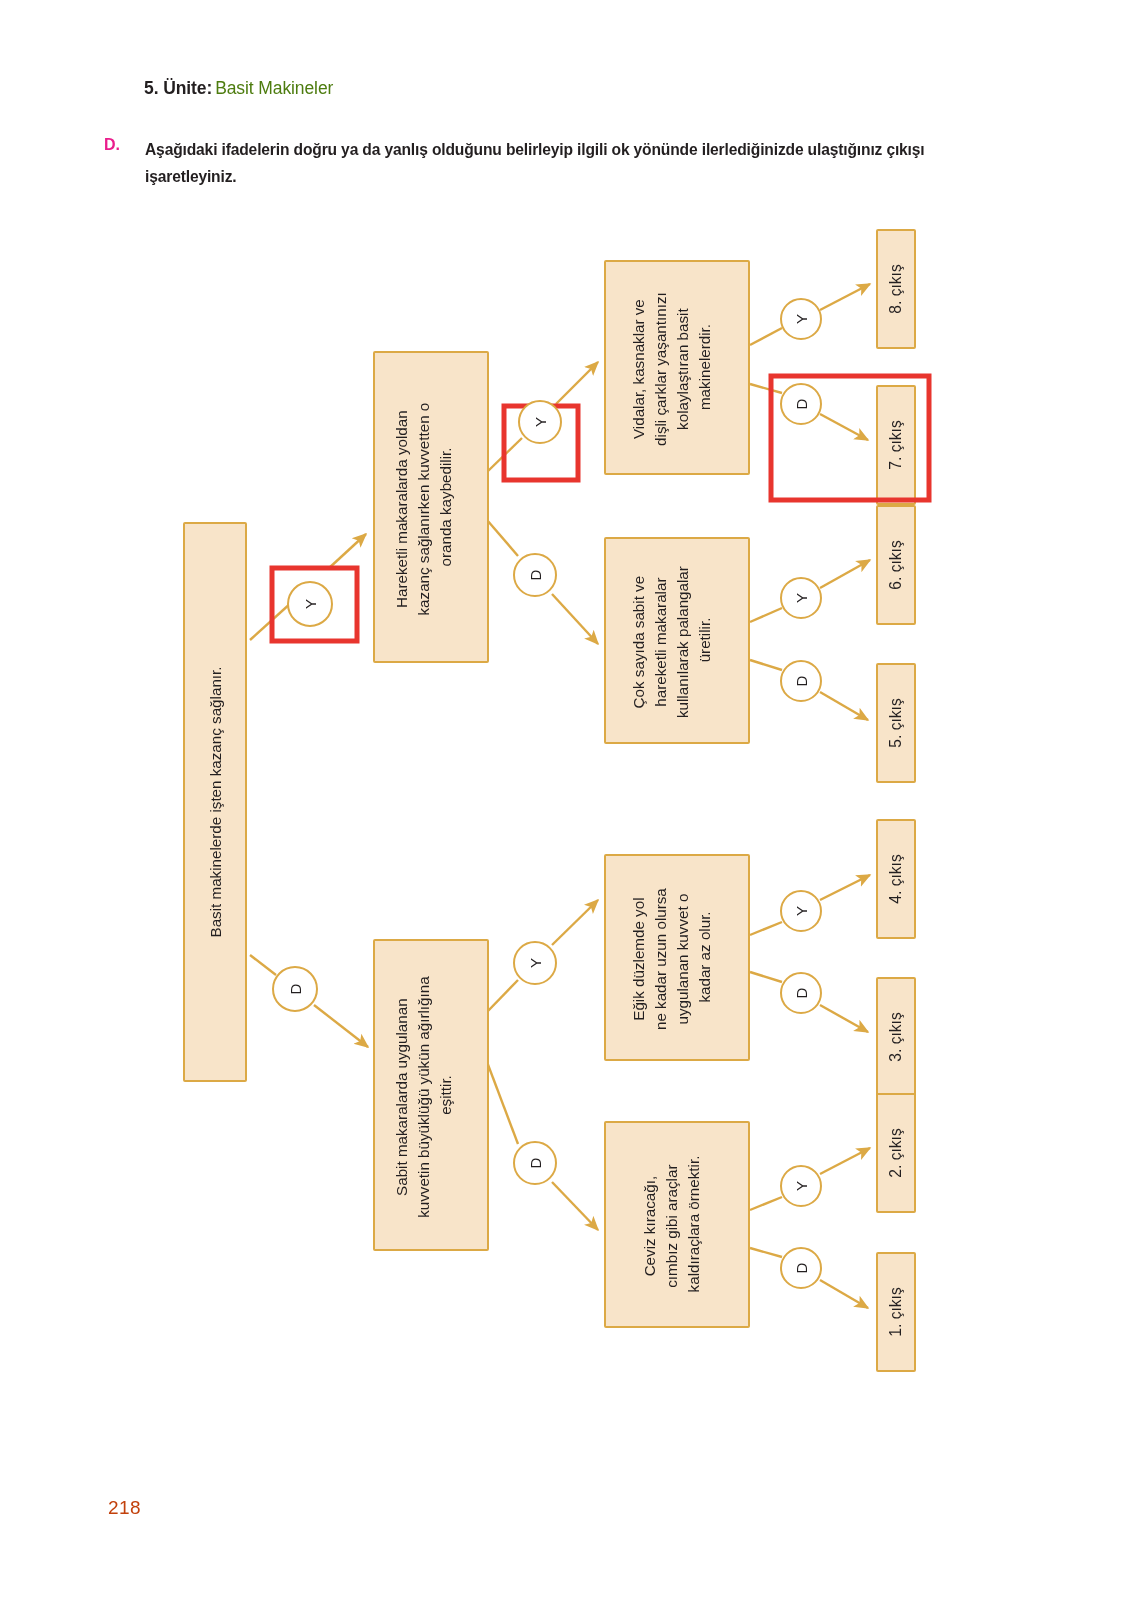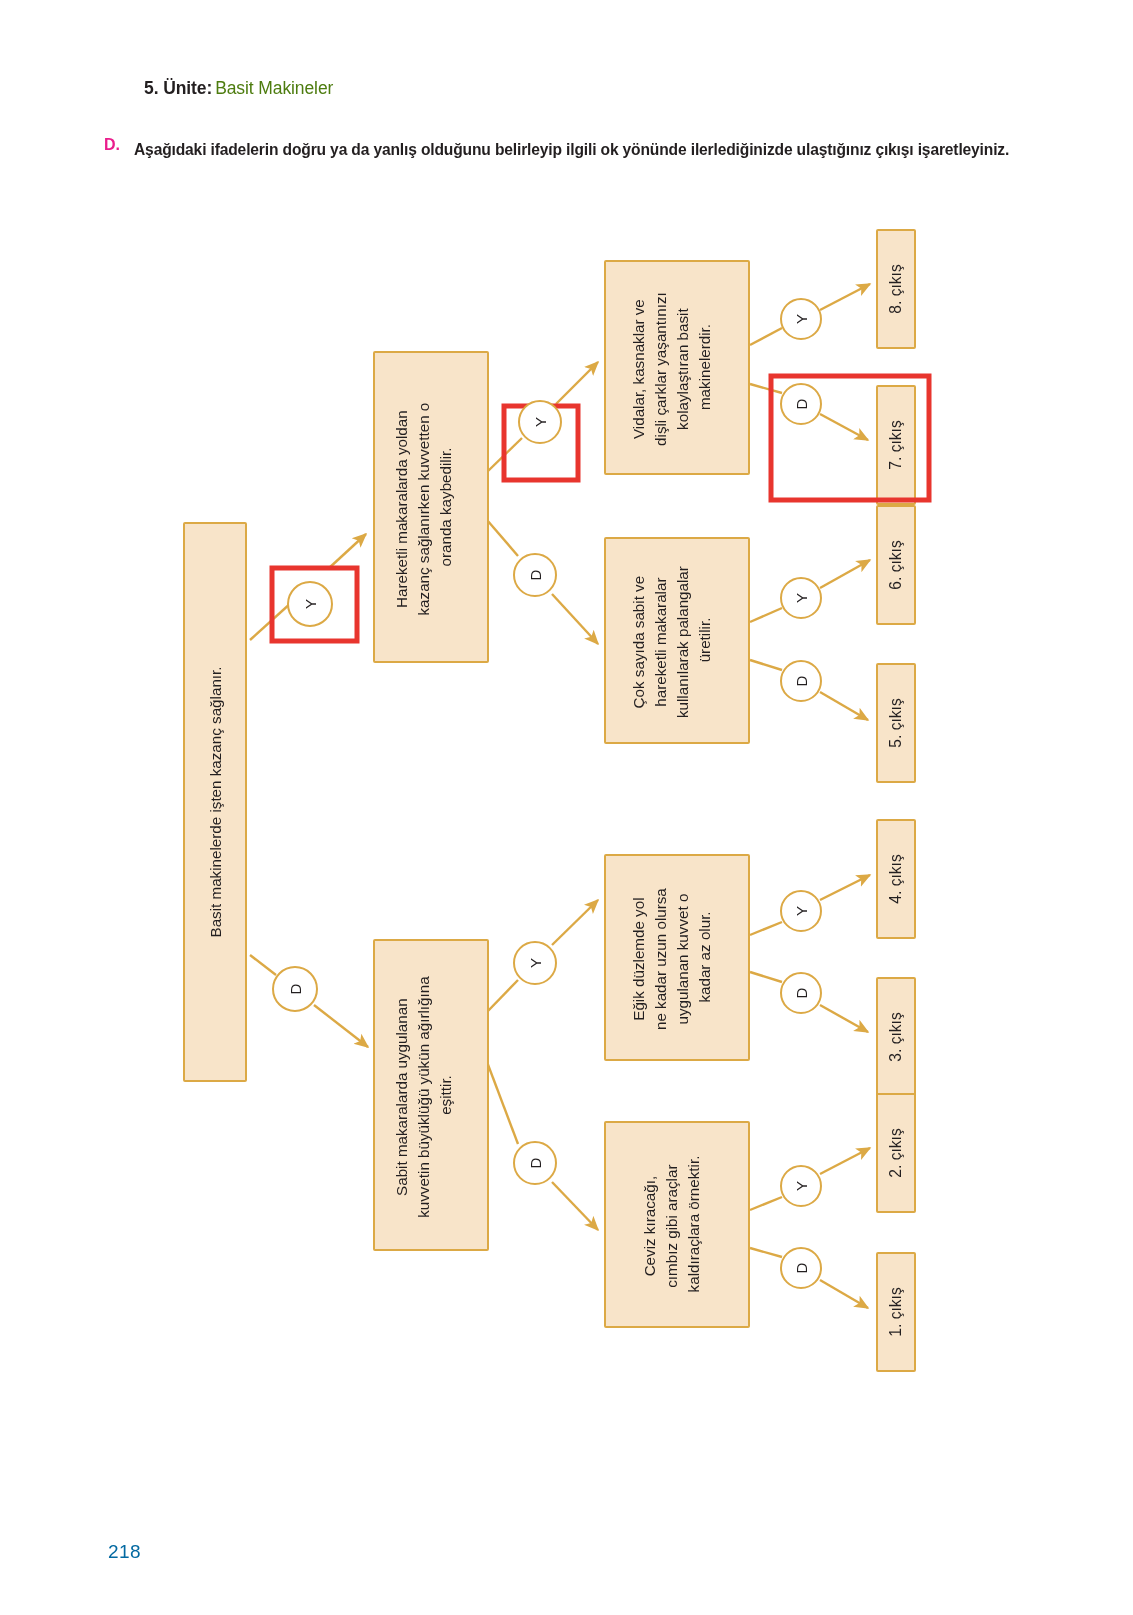--- a/index.html
+++ b/index.html
@@ -49,7 +49,7 @@
     font-size: 16px;
   }
   .instruction-text {
-    margin-left: 30px;
+    margin-left: 41px;
     font-size: 15.6px;
     font-weight: bold;
     line-height: 1.75;

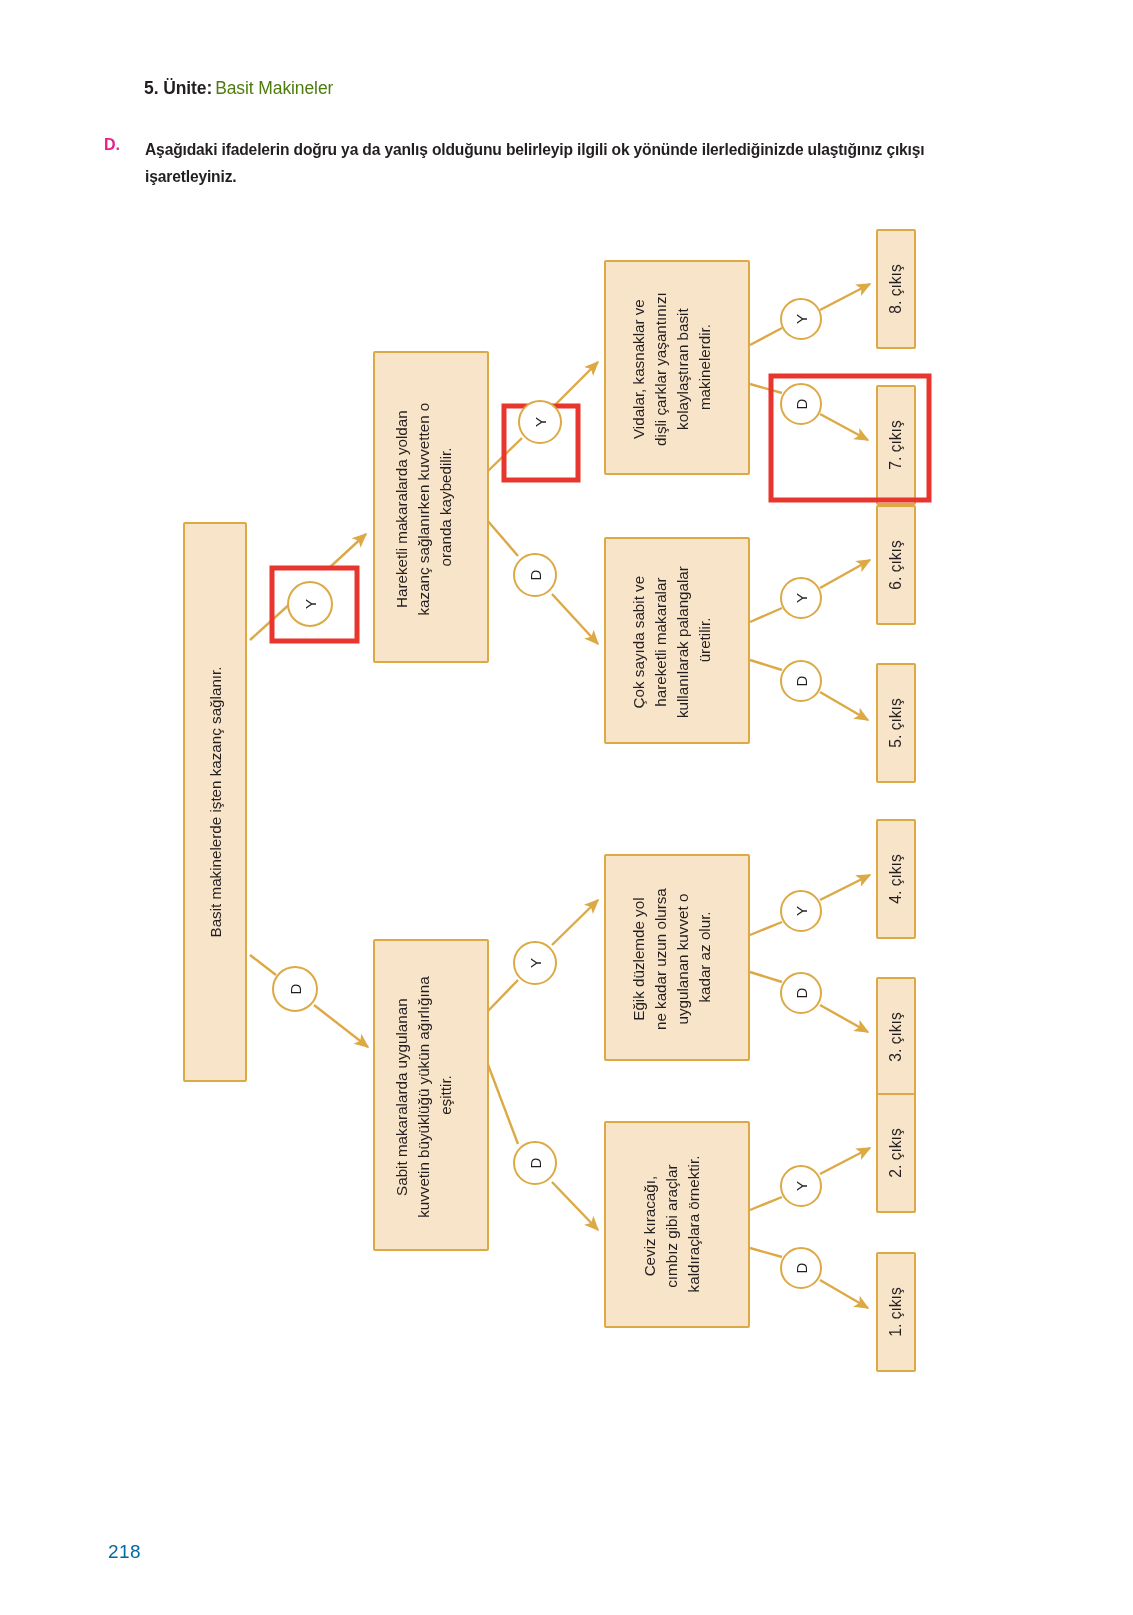--- a/index.html
+++ b/index.html
@@ -113,9 +113,8 @@
     left: 108px;
     top: 1497px;
     font-size: 19px;
-    color: #0369a1;
+    color: #c2410c;
     letter-spacing: 0.4px;
-    margin-top: 44px;
   }
 </style>
 </head>

